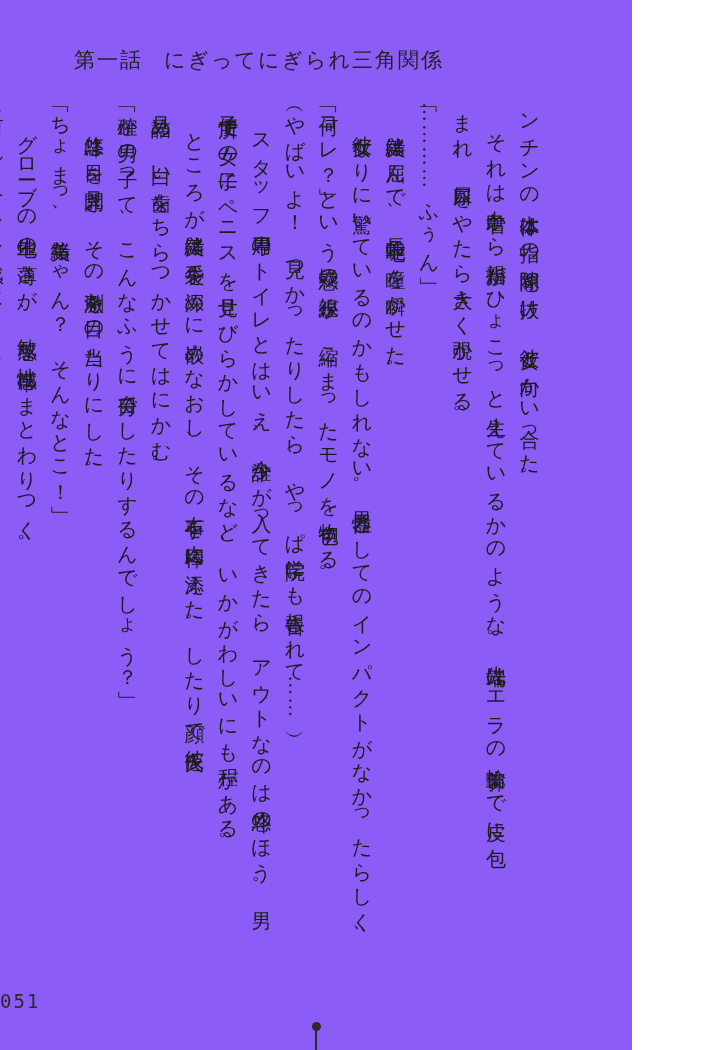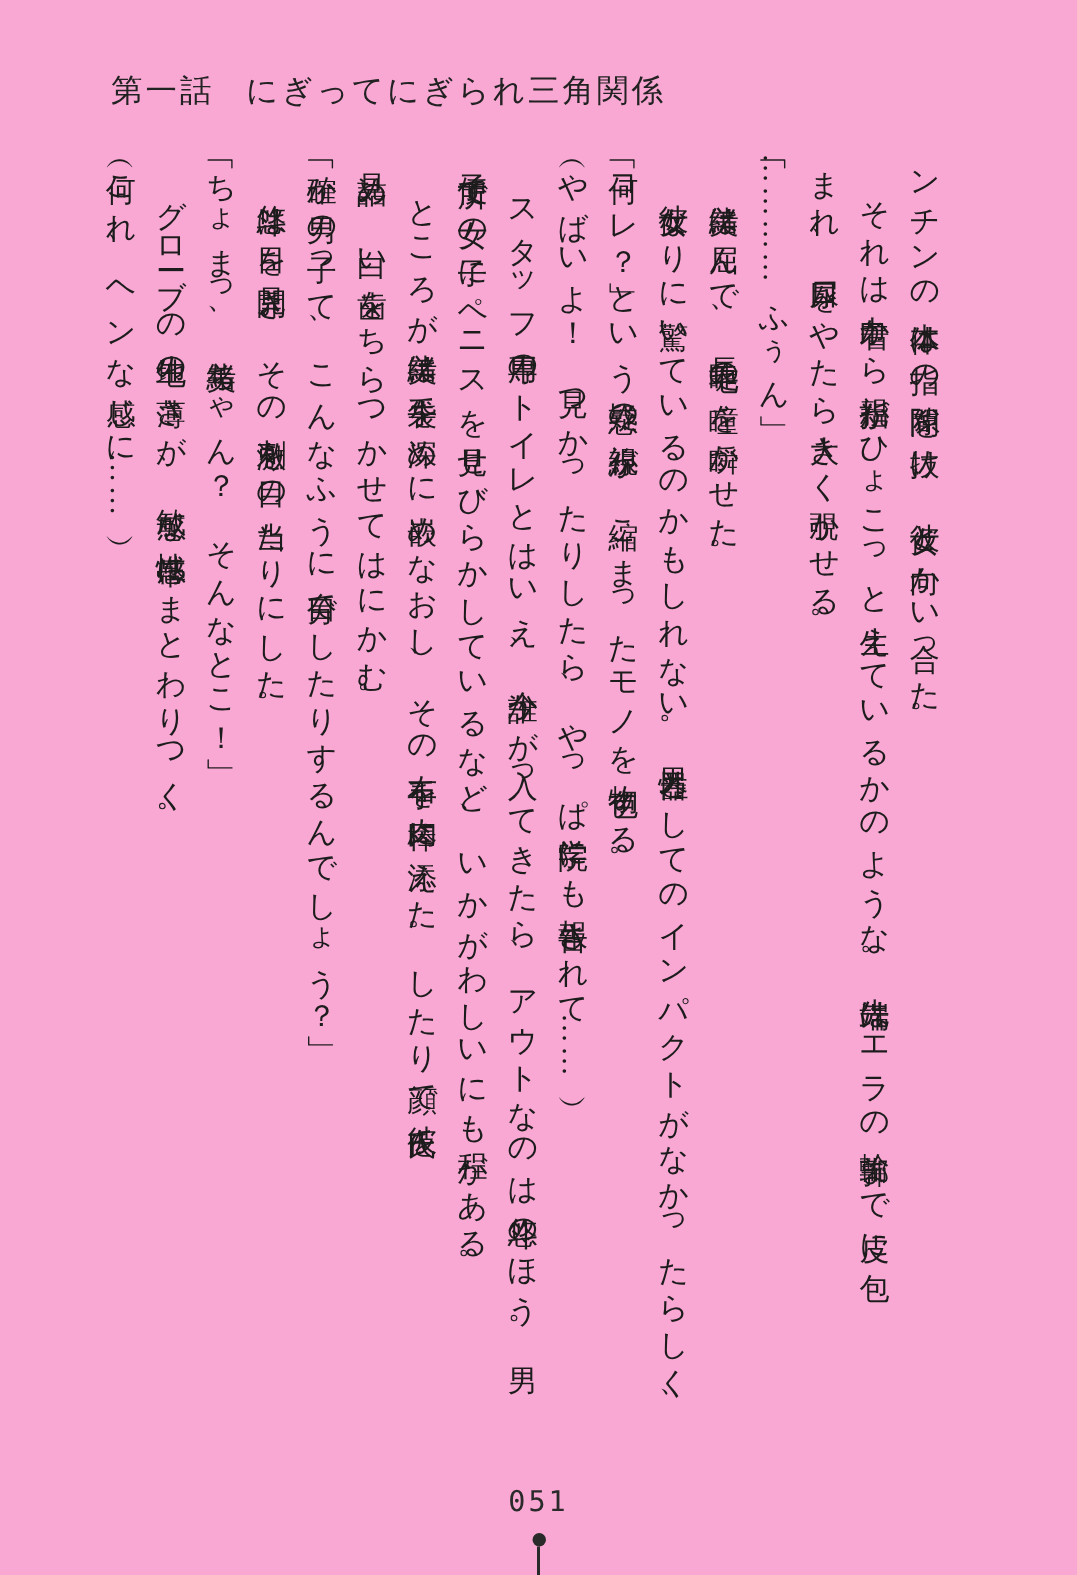--- a/index.html
+++ b/index.html
@@ -9,9 +9,9 @@
   }
   .page {
     position: relative;
-    width: 718px;
+    width: 632px;
     height: 1050px;
-    background: #f9a8d4;
+    background: #8b5cf6;
     overflow: hidden;
     font-family: "Liberation Serif", serif;
     color: #1c1c1c;

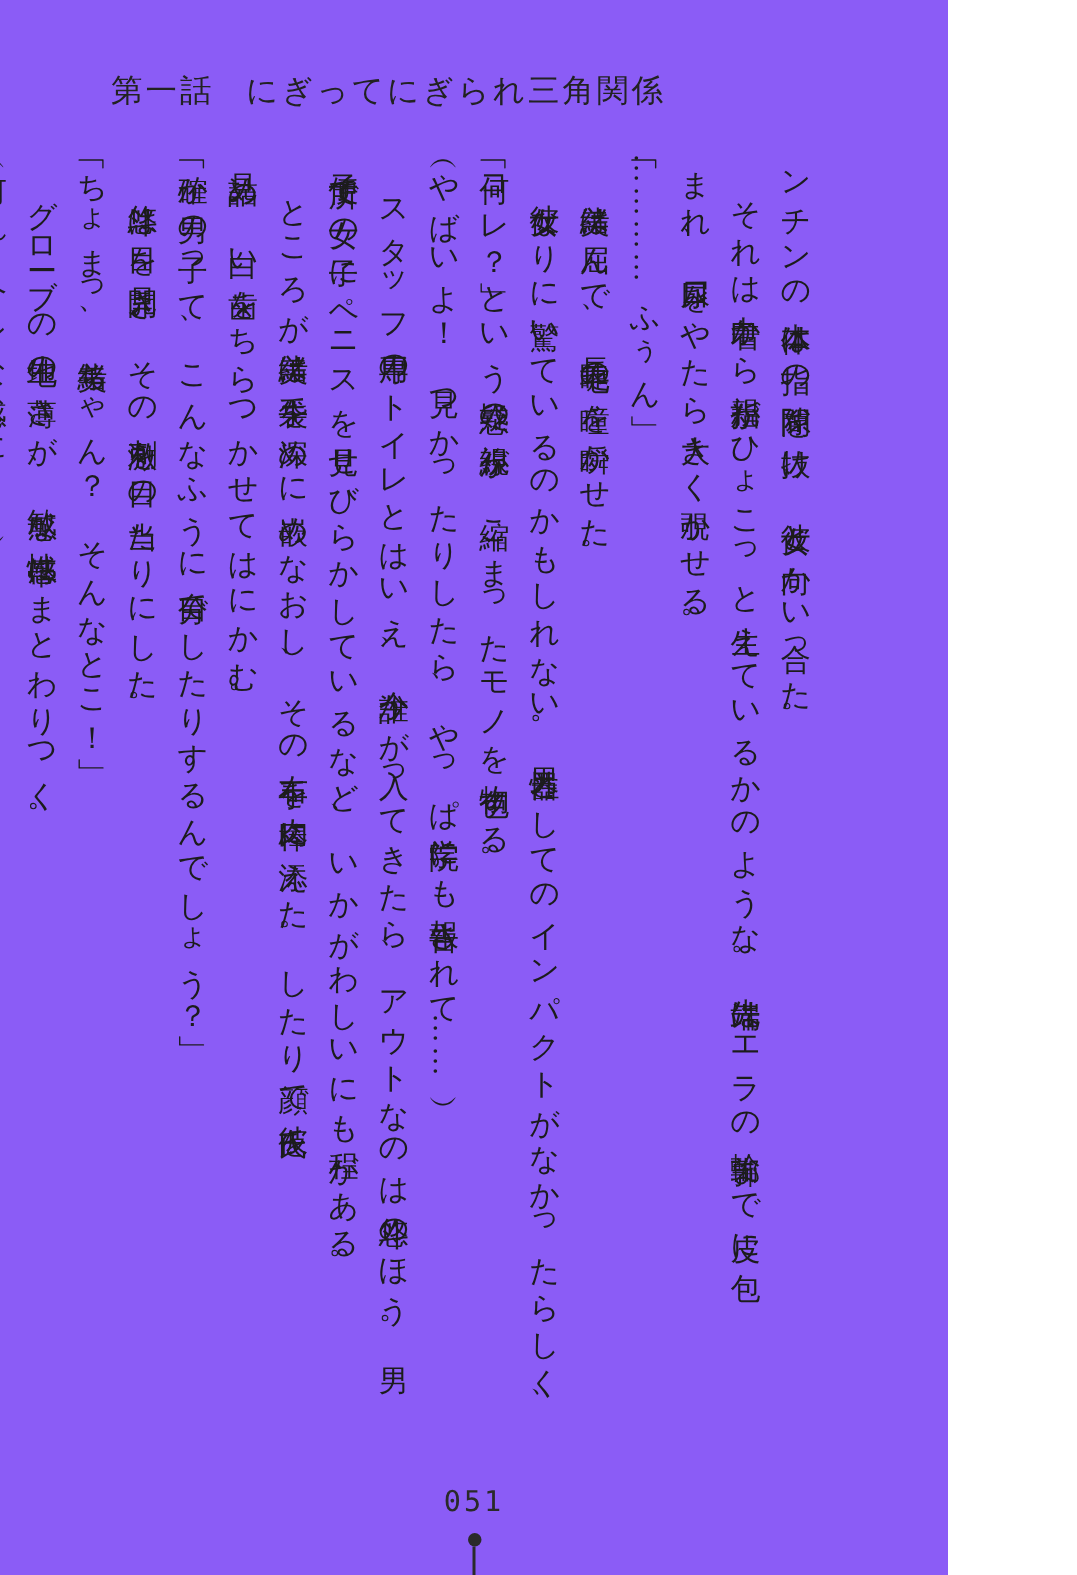--- a/index.html
+++ b/index.html
@@ -52,7 +52,7 @@
     left: 0;
     right: 0;
     top: 990px;
-    text-align: center;
+    text-align: left;
   }
   .page-number {
     font-family: "DejaVu Sans Mono", monospace;

